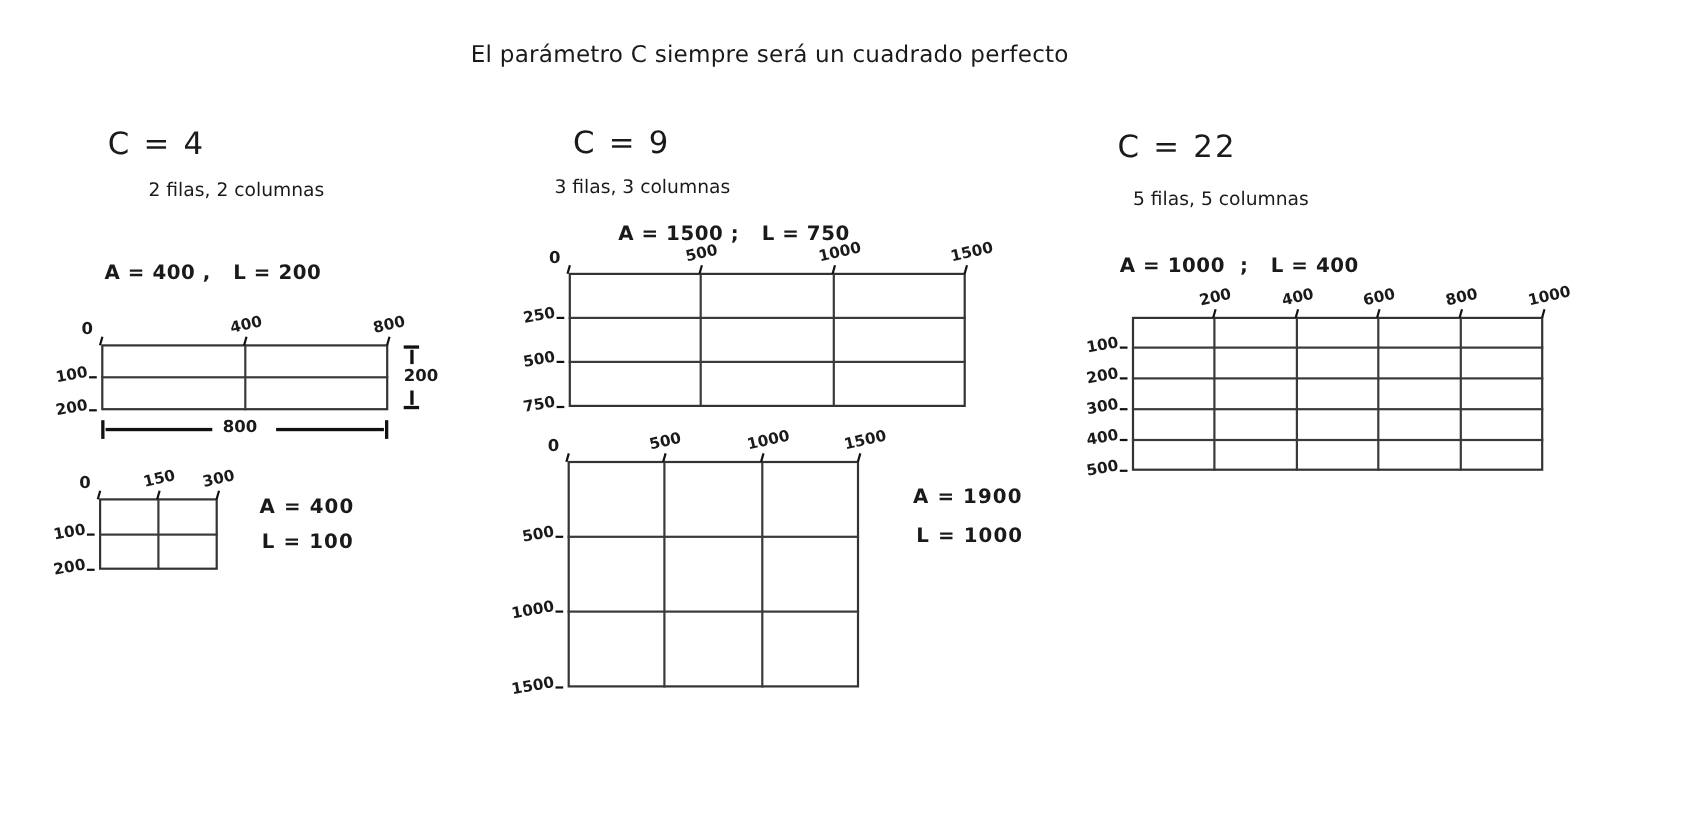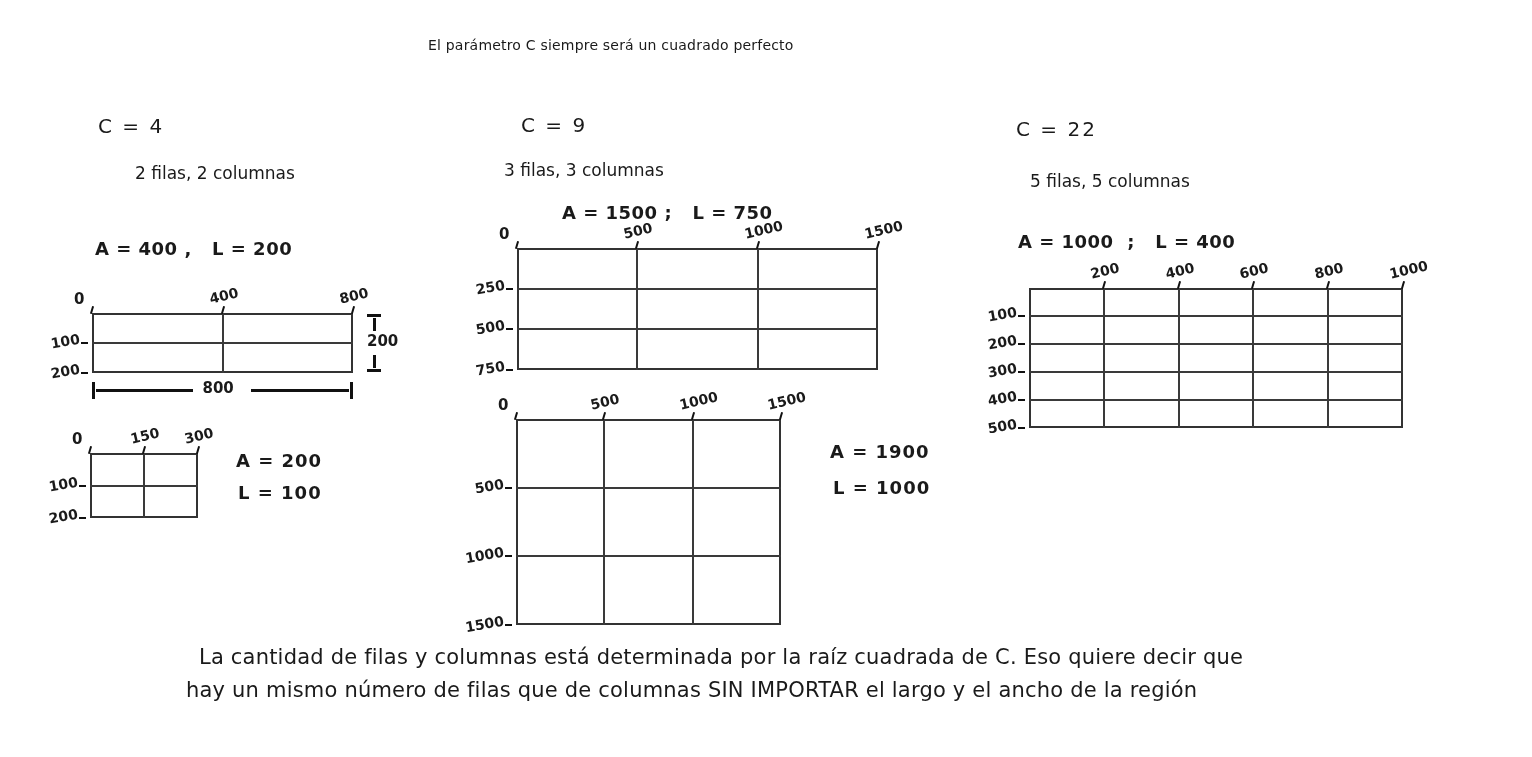--- a/index.html
+++ b/index.html
@@ -8,7 +8,7 @@
     font-family:"DejaVu Sans", sans-serif;color:#1a1a1a;overflow:hidden;
   }
   .abs{position:absolute;}
-  .title{font-size:14px;letter-spacing:.2px;text-align:right;}
+  .title{font-size:21px;letter-spacing:.2px;text-align:right;}
   .c-heading{font-size:20px;letter-spacing:2px;}
   .rc-label{font-size:17px;}
   .params{font-size:18px;font-weight:bold;white-space:pre;letter-spacing:.5px;}

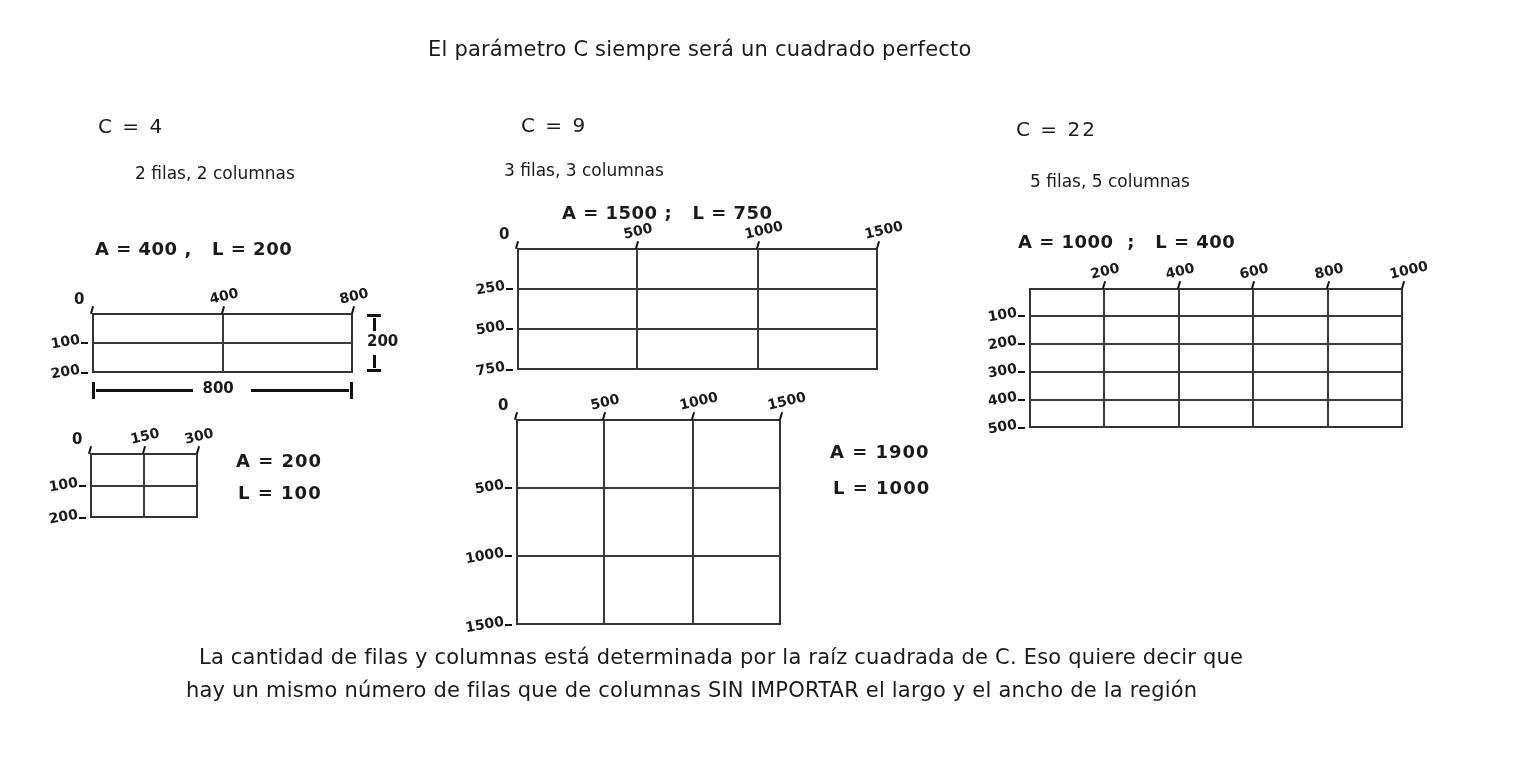--- a/index.html
+++ b/index.html
@@ -9,7 +9,7 @@
   }
   .abs{position:absolute;}
   .title{font-size:21px;letter-spacing:.2px;text-align:right;}
-  .c-heading{font-size:20px;letter-spacing:2px;}
+  .c-heading{font-size:28px;letter-spacing:2px;}
   .rc-label{font-size:17px;}
   .params{font-size:18px;font-weight:bold;white-space:pre;letter-spacing:.5px;}
   .side-label{font-size:18px;font-weight:bold;letter-spacing:1px;}

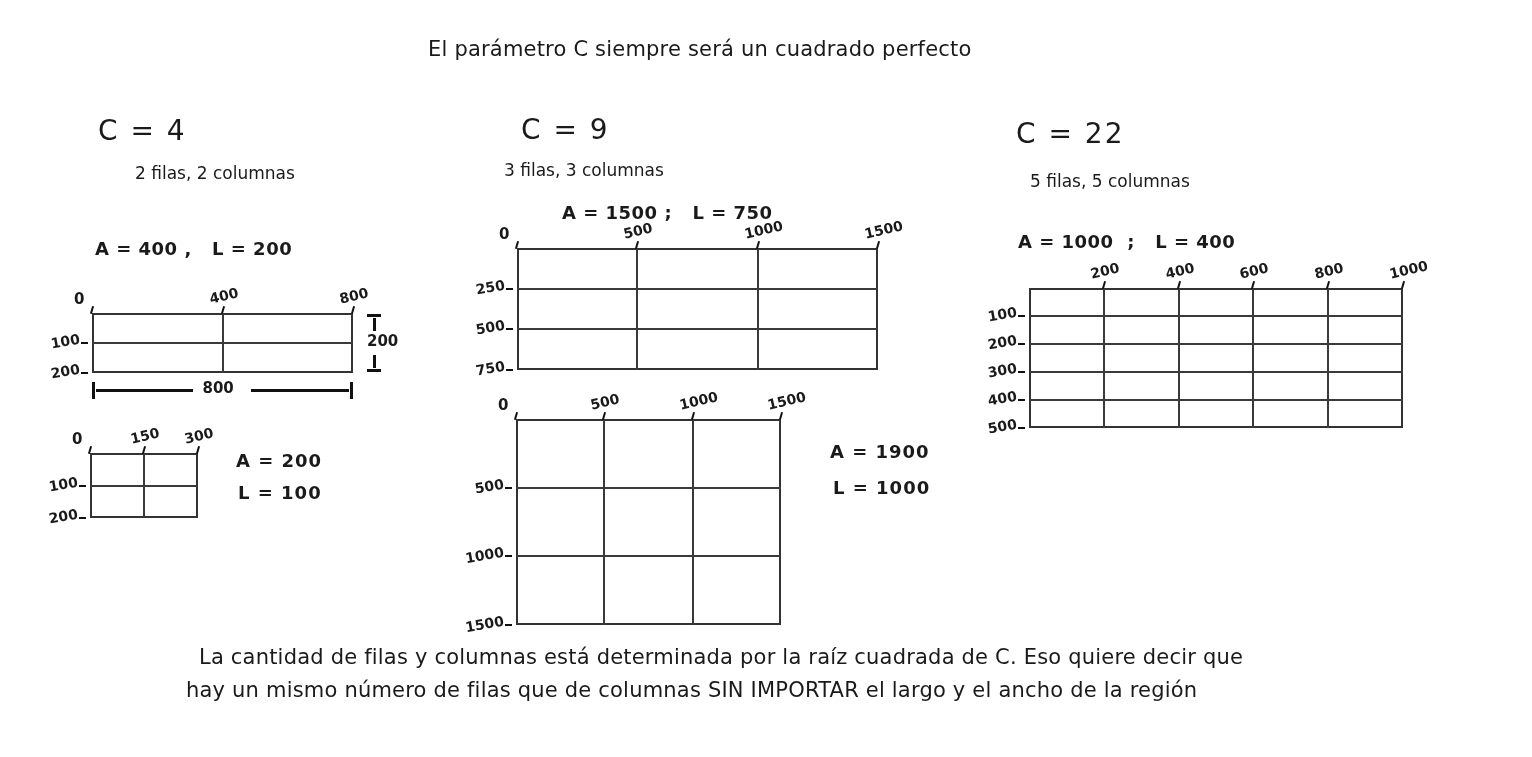--- a/index.html
+++ b/index.html
@@ -77,7 +77,7 @@
       <div class="ytick-mark" style="top: calc(100% - 1px);"></div>
       <div class="ytick-label" style="top: calc(100% - 9px);">200</div>
     </div>
-  <div class="abs side-label" style="left:236px;top:450px">A = 200</div>
+  <div class="abs side-label" style="left:236px;top:450px">A = 400</div>
   <div class="abs side-label" style="left:238px;top:482px">L = 100</div>
 
   <div class="abs c-heading" style="left:521px;top:113px">C = 9</div>

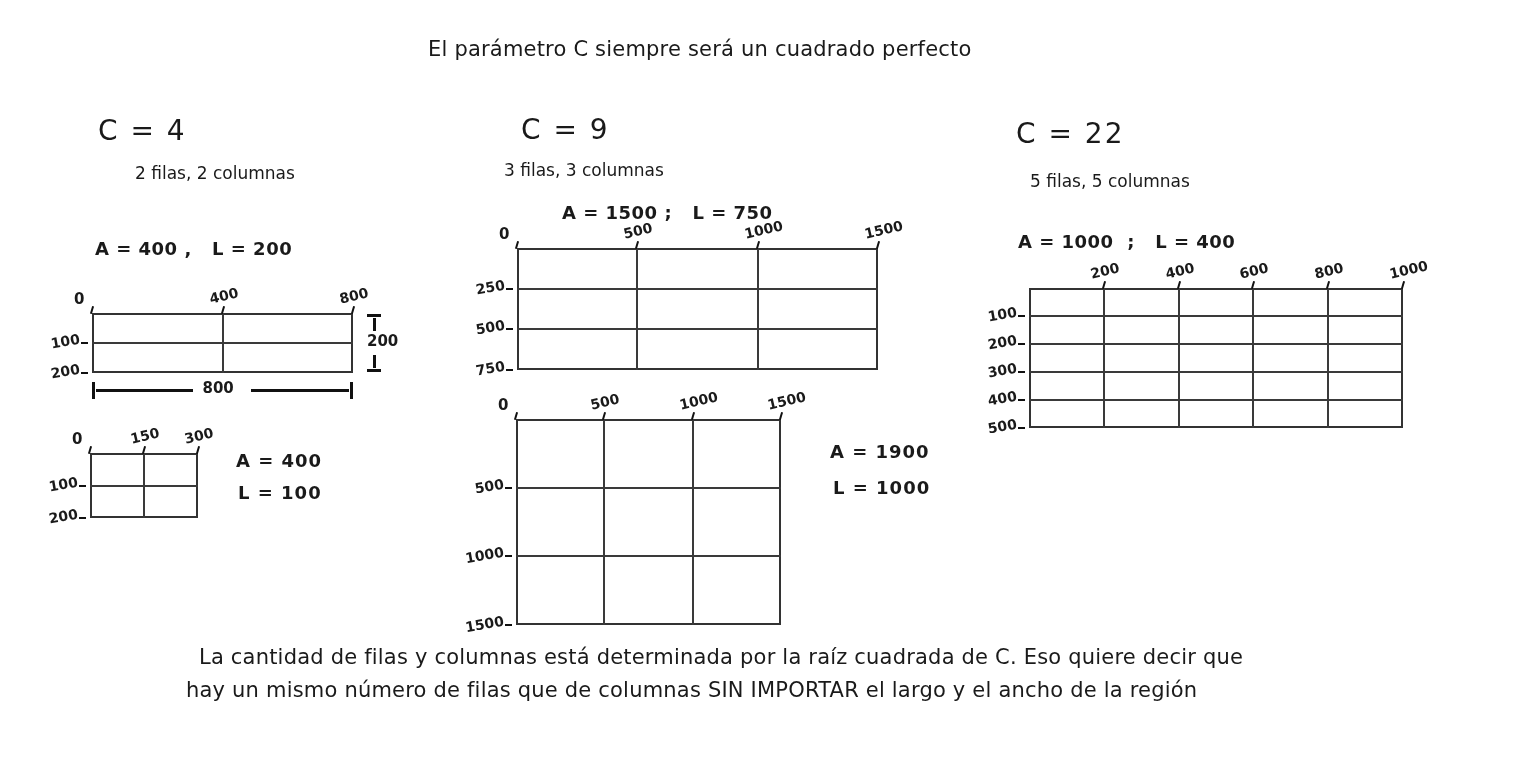--- a/index.html
+++ b/index.html
@@ -163,7 +163,6 @@
       <div class="ytick-label" style="top: calc(100% - 9px);">500</div>
     </div>
 
-  <div class="abs footer-line" style="left:199px;top:645px">La cantidad de filas y columnas está determinada por la raíz cuadrada de C. Eso quiere decir que</div>
   <div class="abs footer-line" style="left:186px;top:678px">hay un mismo número de filas que de columnas SIN IMPORTAR el largo y el ancho de la región</div>
 
 </div>

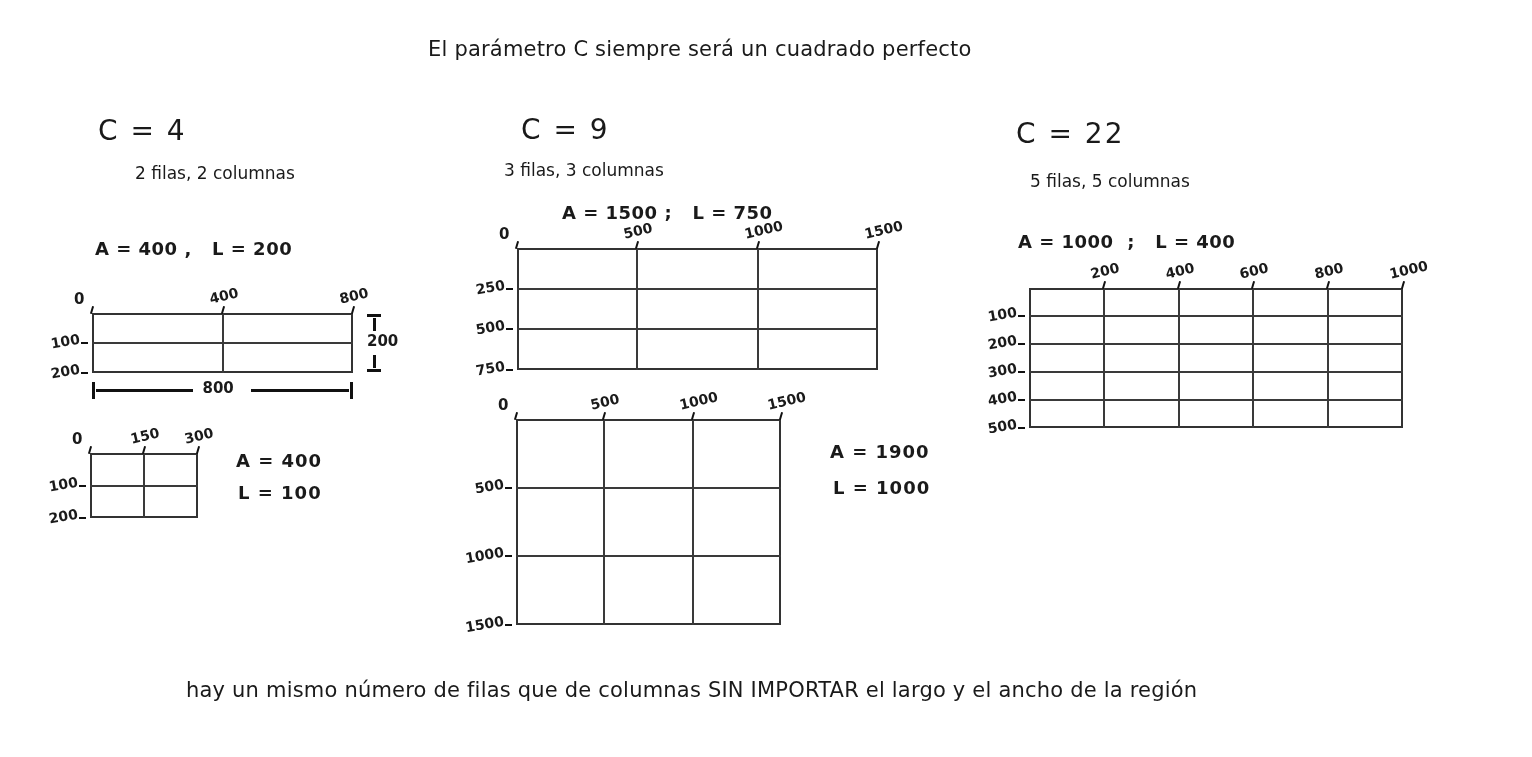--- a/index.html
+++ b/index.html
@@ -163,7 +163,6 @@
       <div class="ytick-label" style="top: calc(100% - 9px);">500</div>
     </div>
 
-  <div class="abs footer-line" style="left:186px;top:678px">hay un mismo número de filas que de columnas SIN IMPORTAR el largo y el ancho de la región</div>
 
 </div>
 

